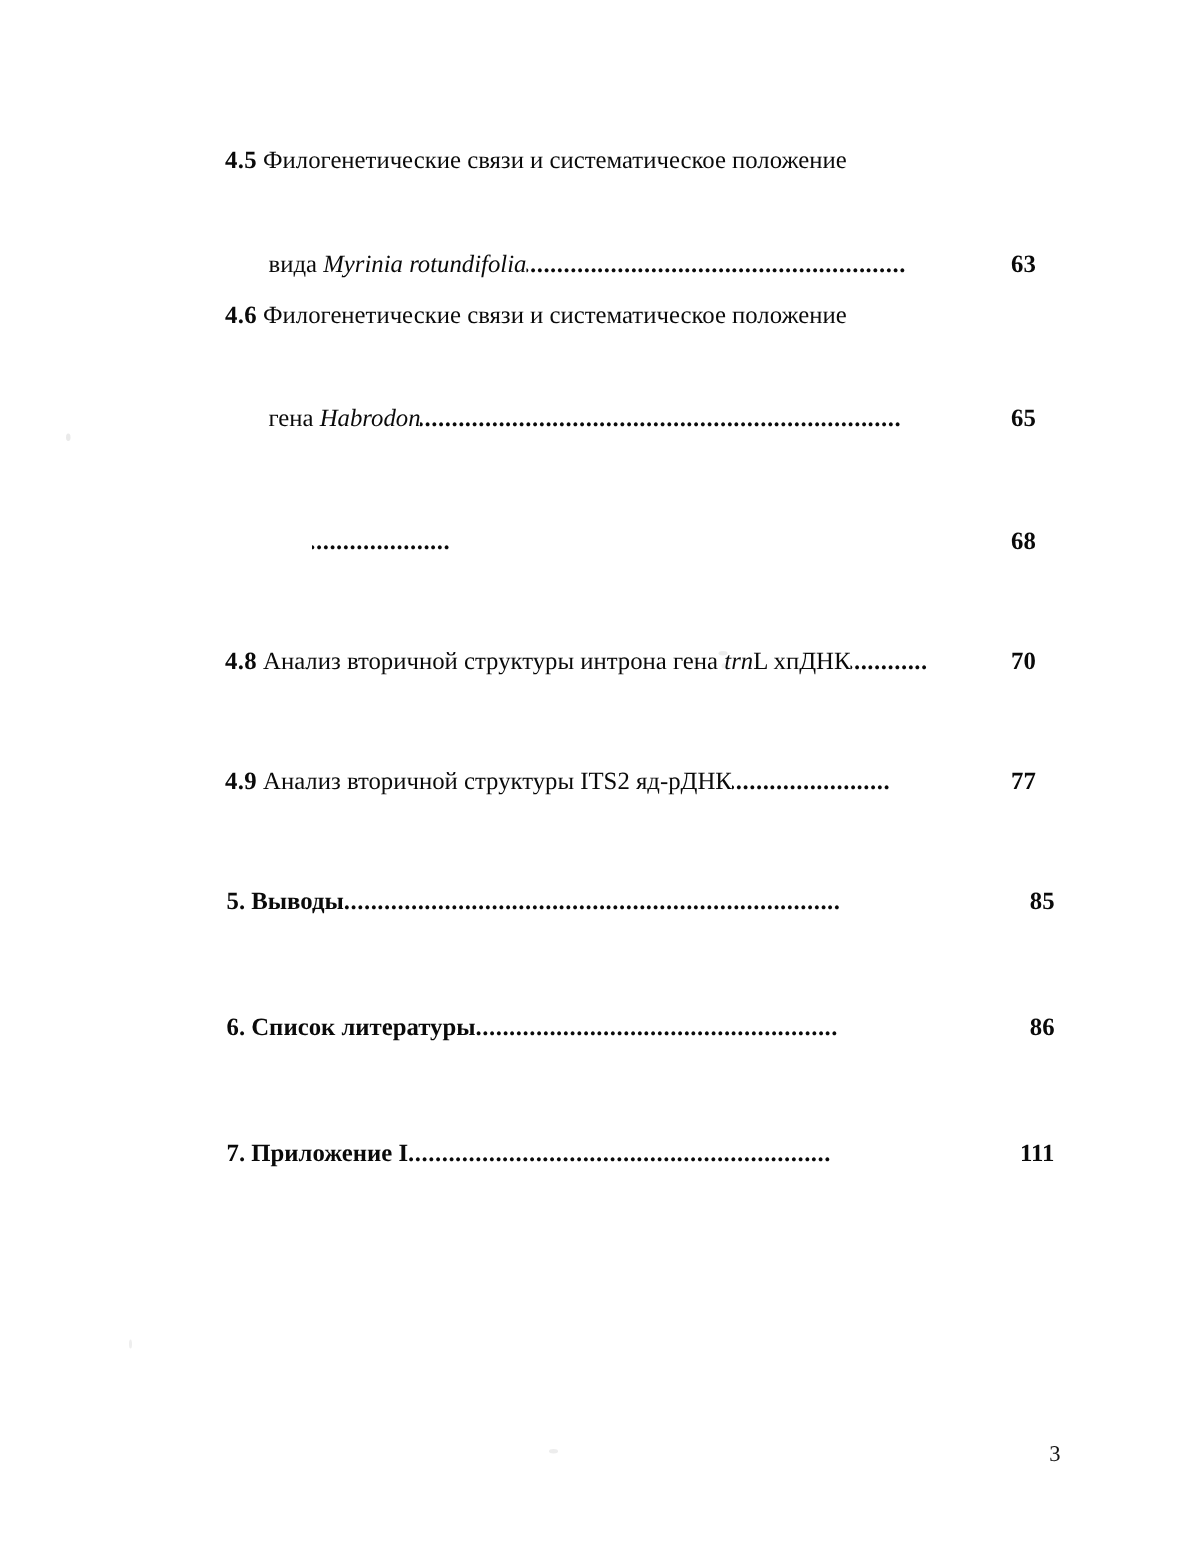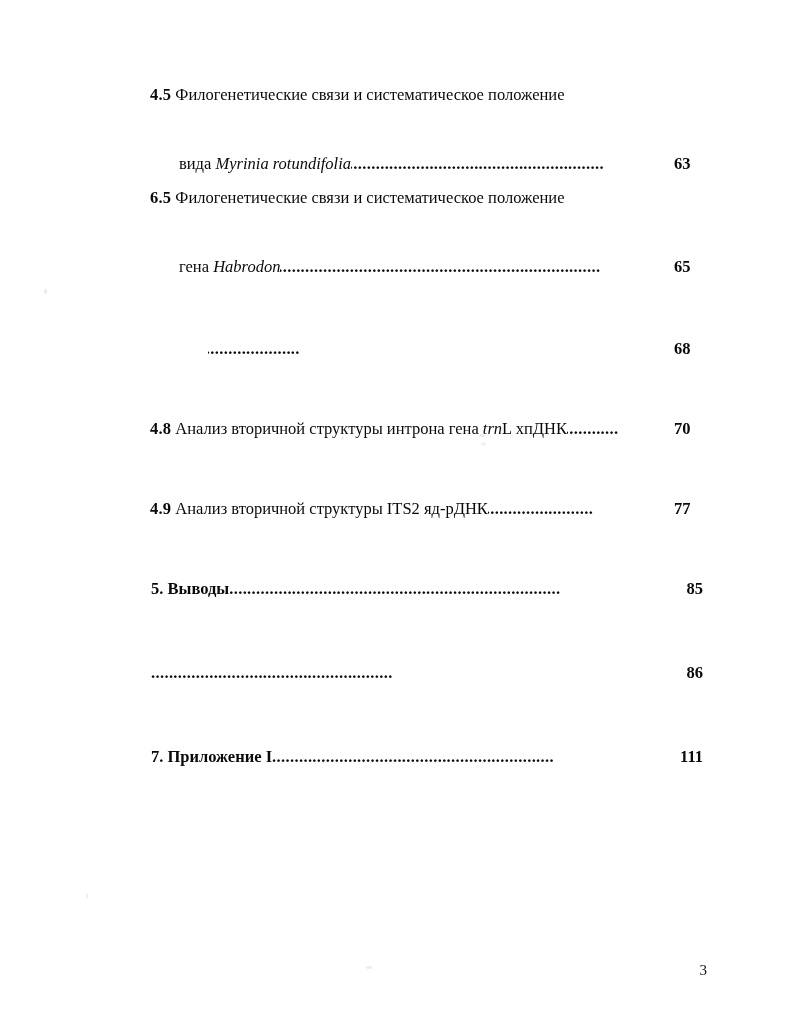--- a/index.html
+++ b/index.html
@@ -40,7 +40,7 @@
   #toc {
     position: absolute;
     left: 150px;
-    top: 84px;
+    top: 96px;
     width: 553px;
   }
 

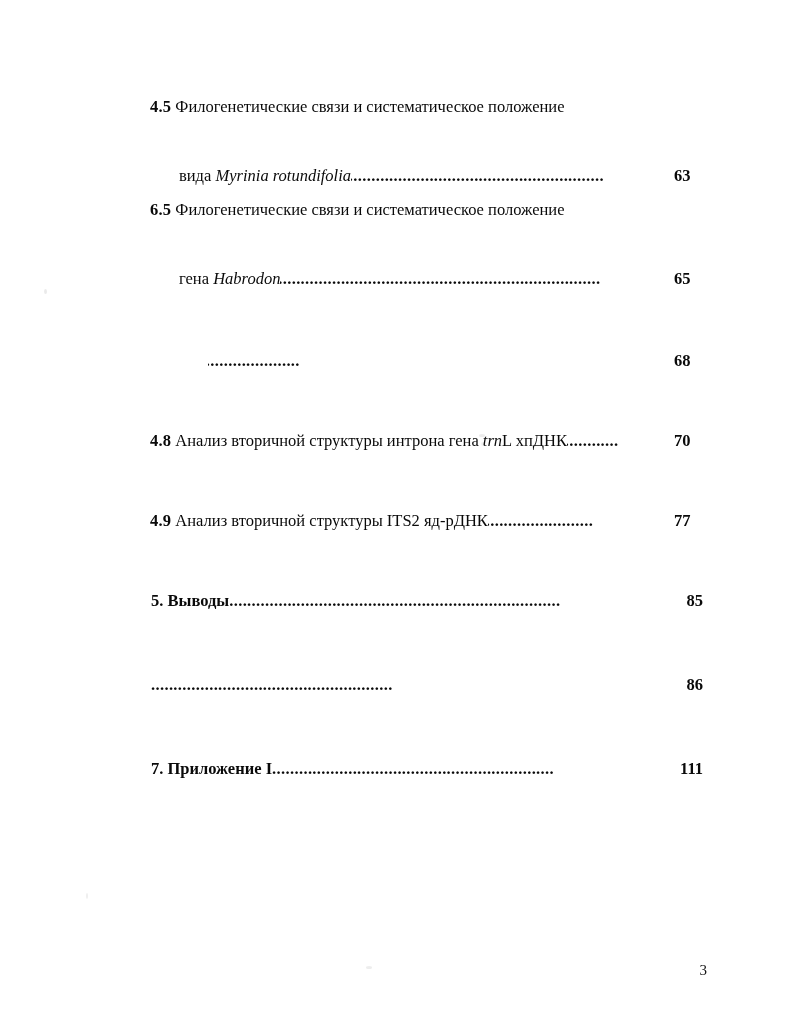--- a/index.html
+++ b/index.html
@@ -136,7 +136,7 @@
 
     <div class="toc-entry sub">
       <span class="firstline">
-        <span class="num">6.5</span>
+        <span class="num">4.6</span>
         <span class="txt">Филогенетические связи и систематическое положение</span>
       </span>
       <span class="contline">

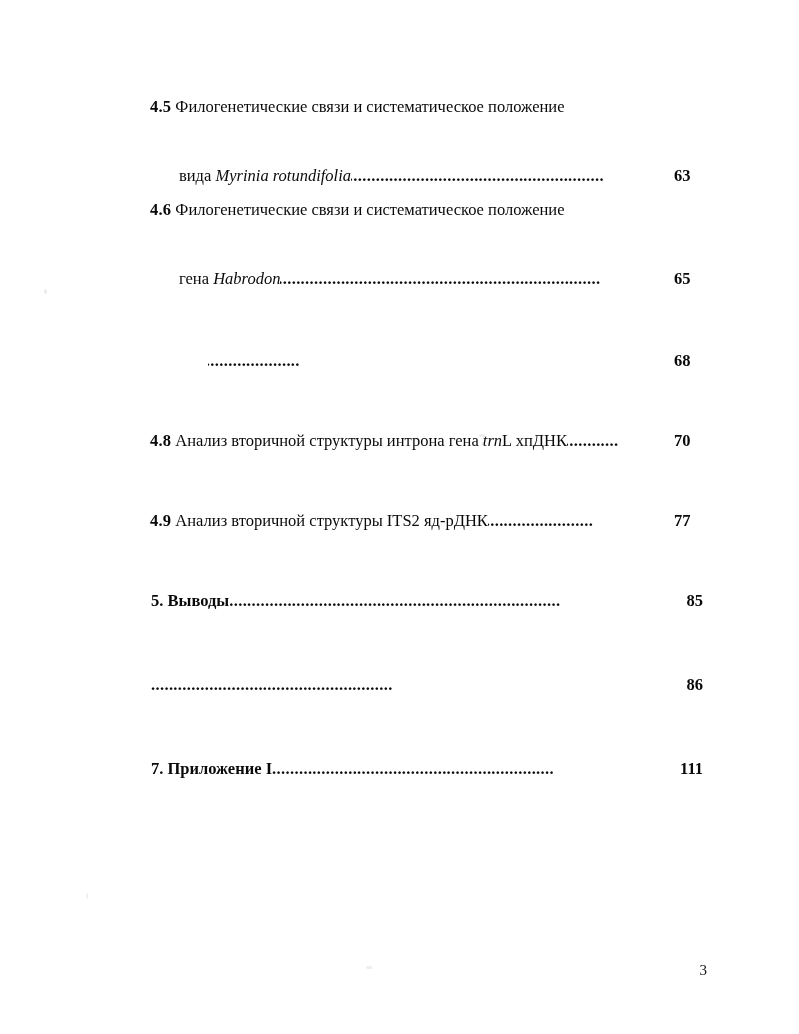--- a/index.html
+++ b/index.html
@@ -183,6 +183,7 @@
 
     <div class="toc-entry top">
       <span class="row">
+        <span class="head"><span>6.</span> <span>Список литературы</span></span>
         <span class="dots">......................................................</span>
         <span class="page-no">86</span>
       </span>

